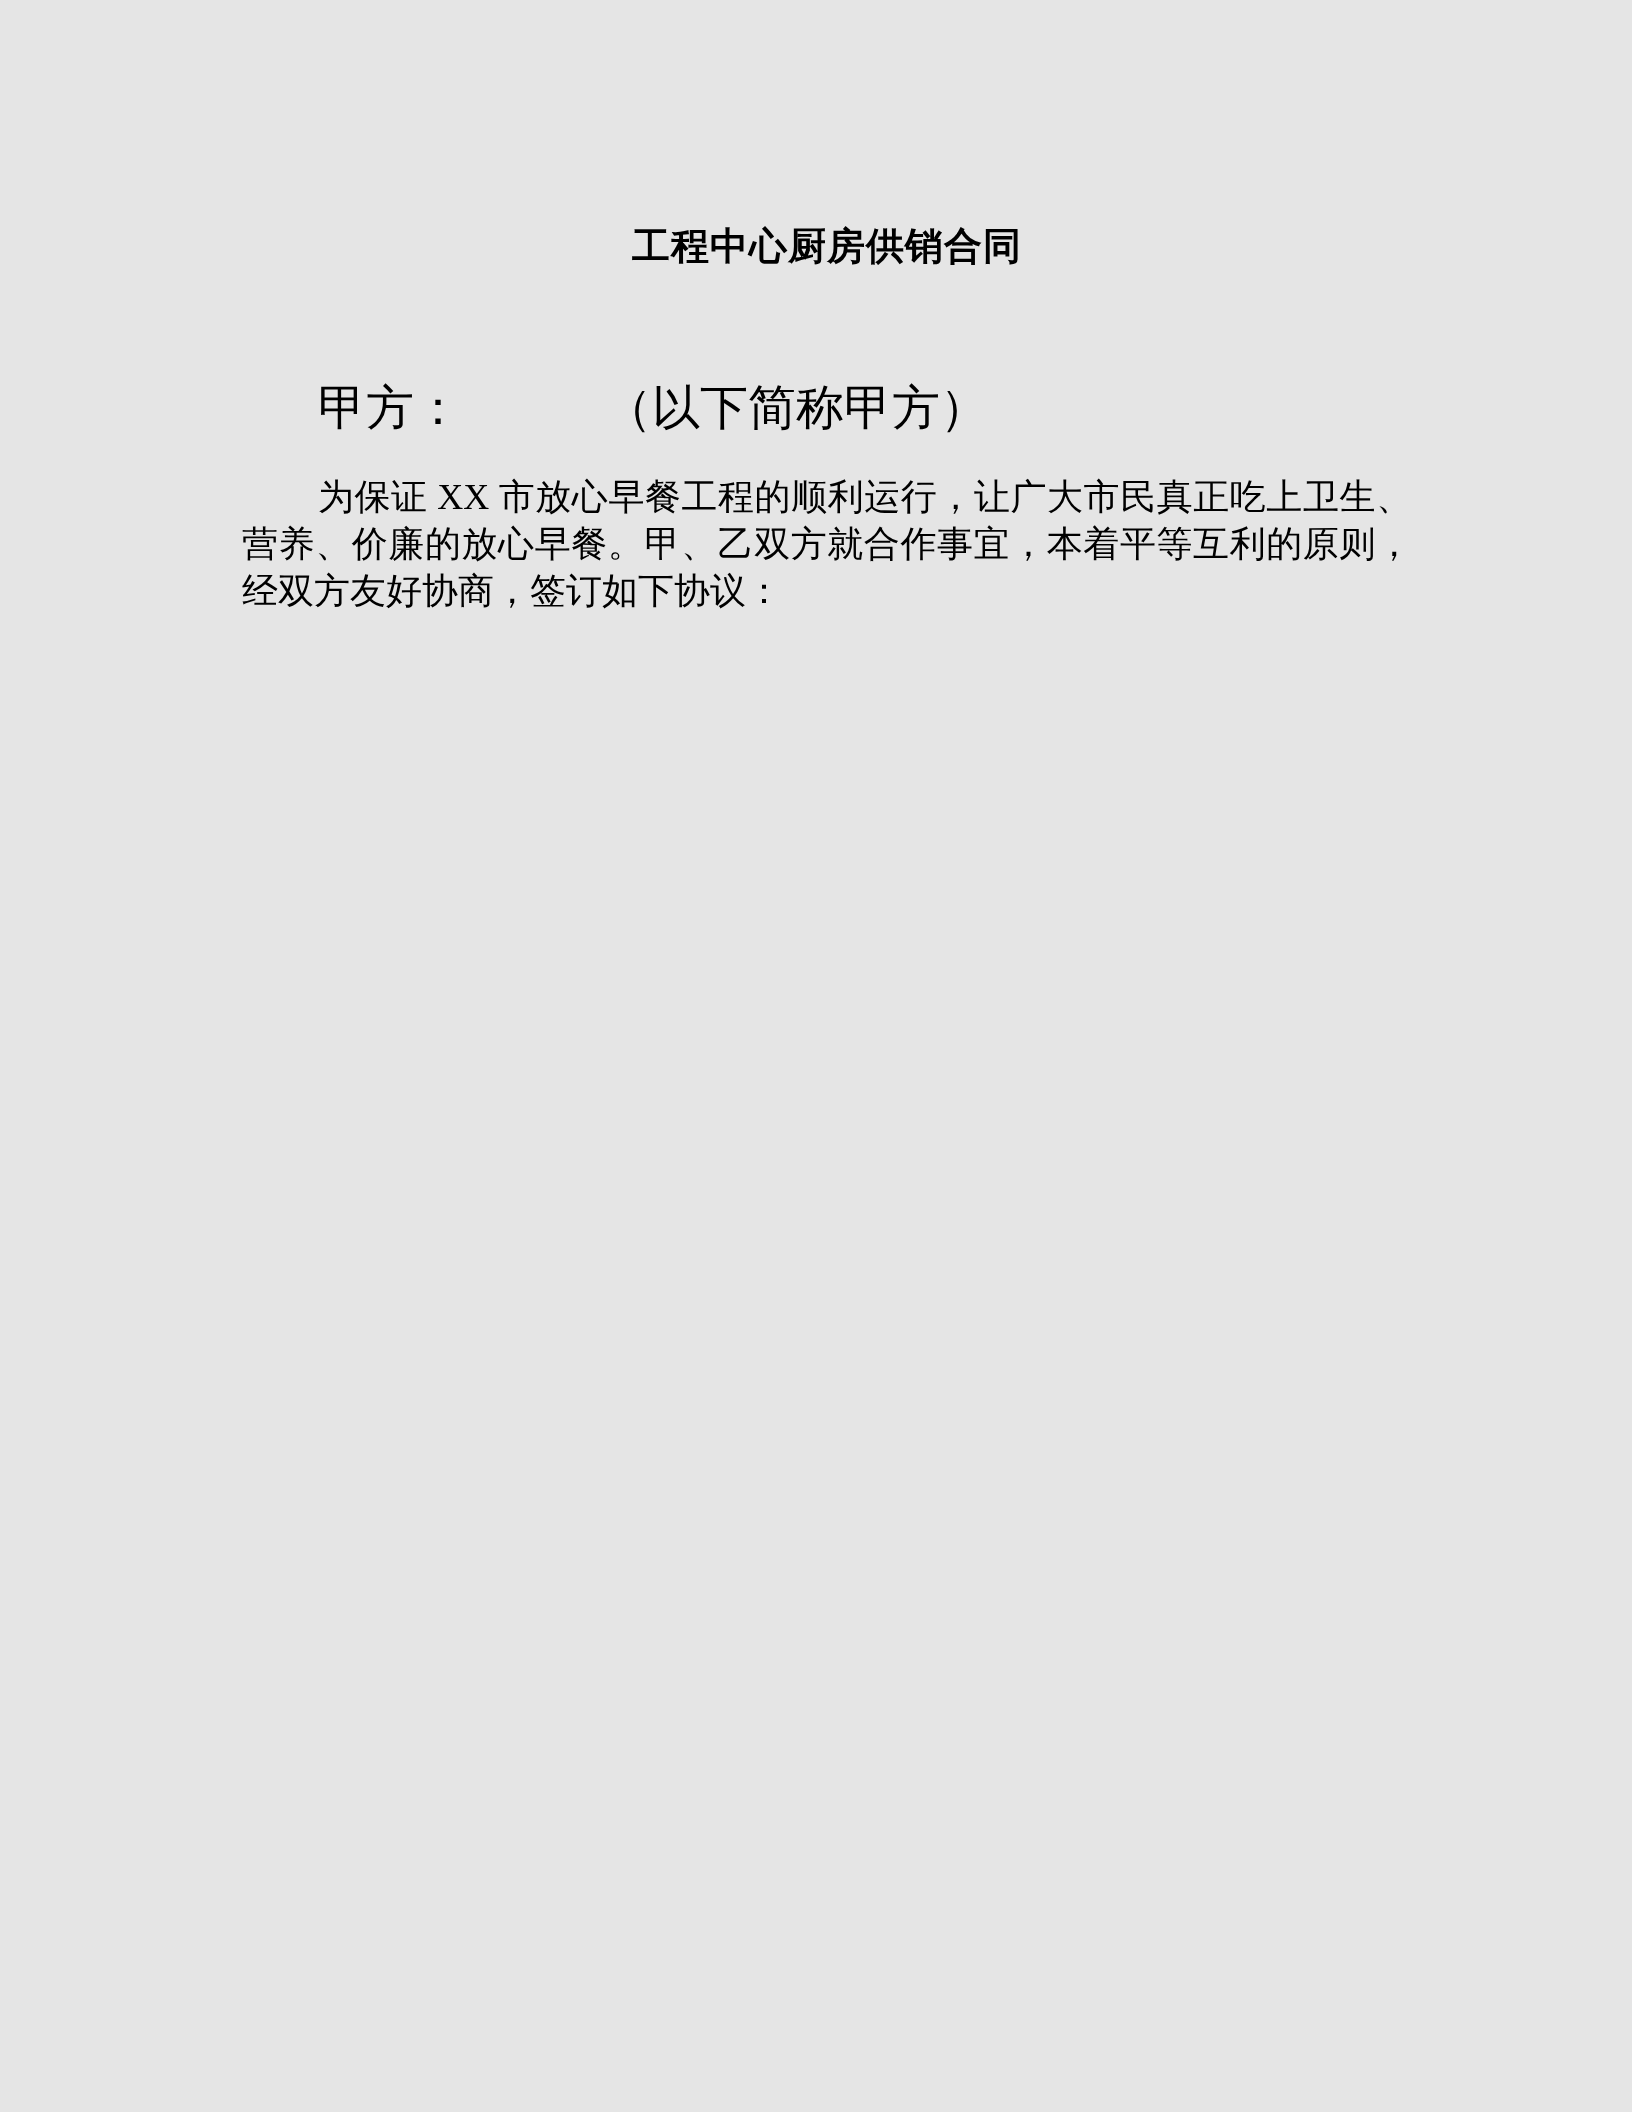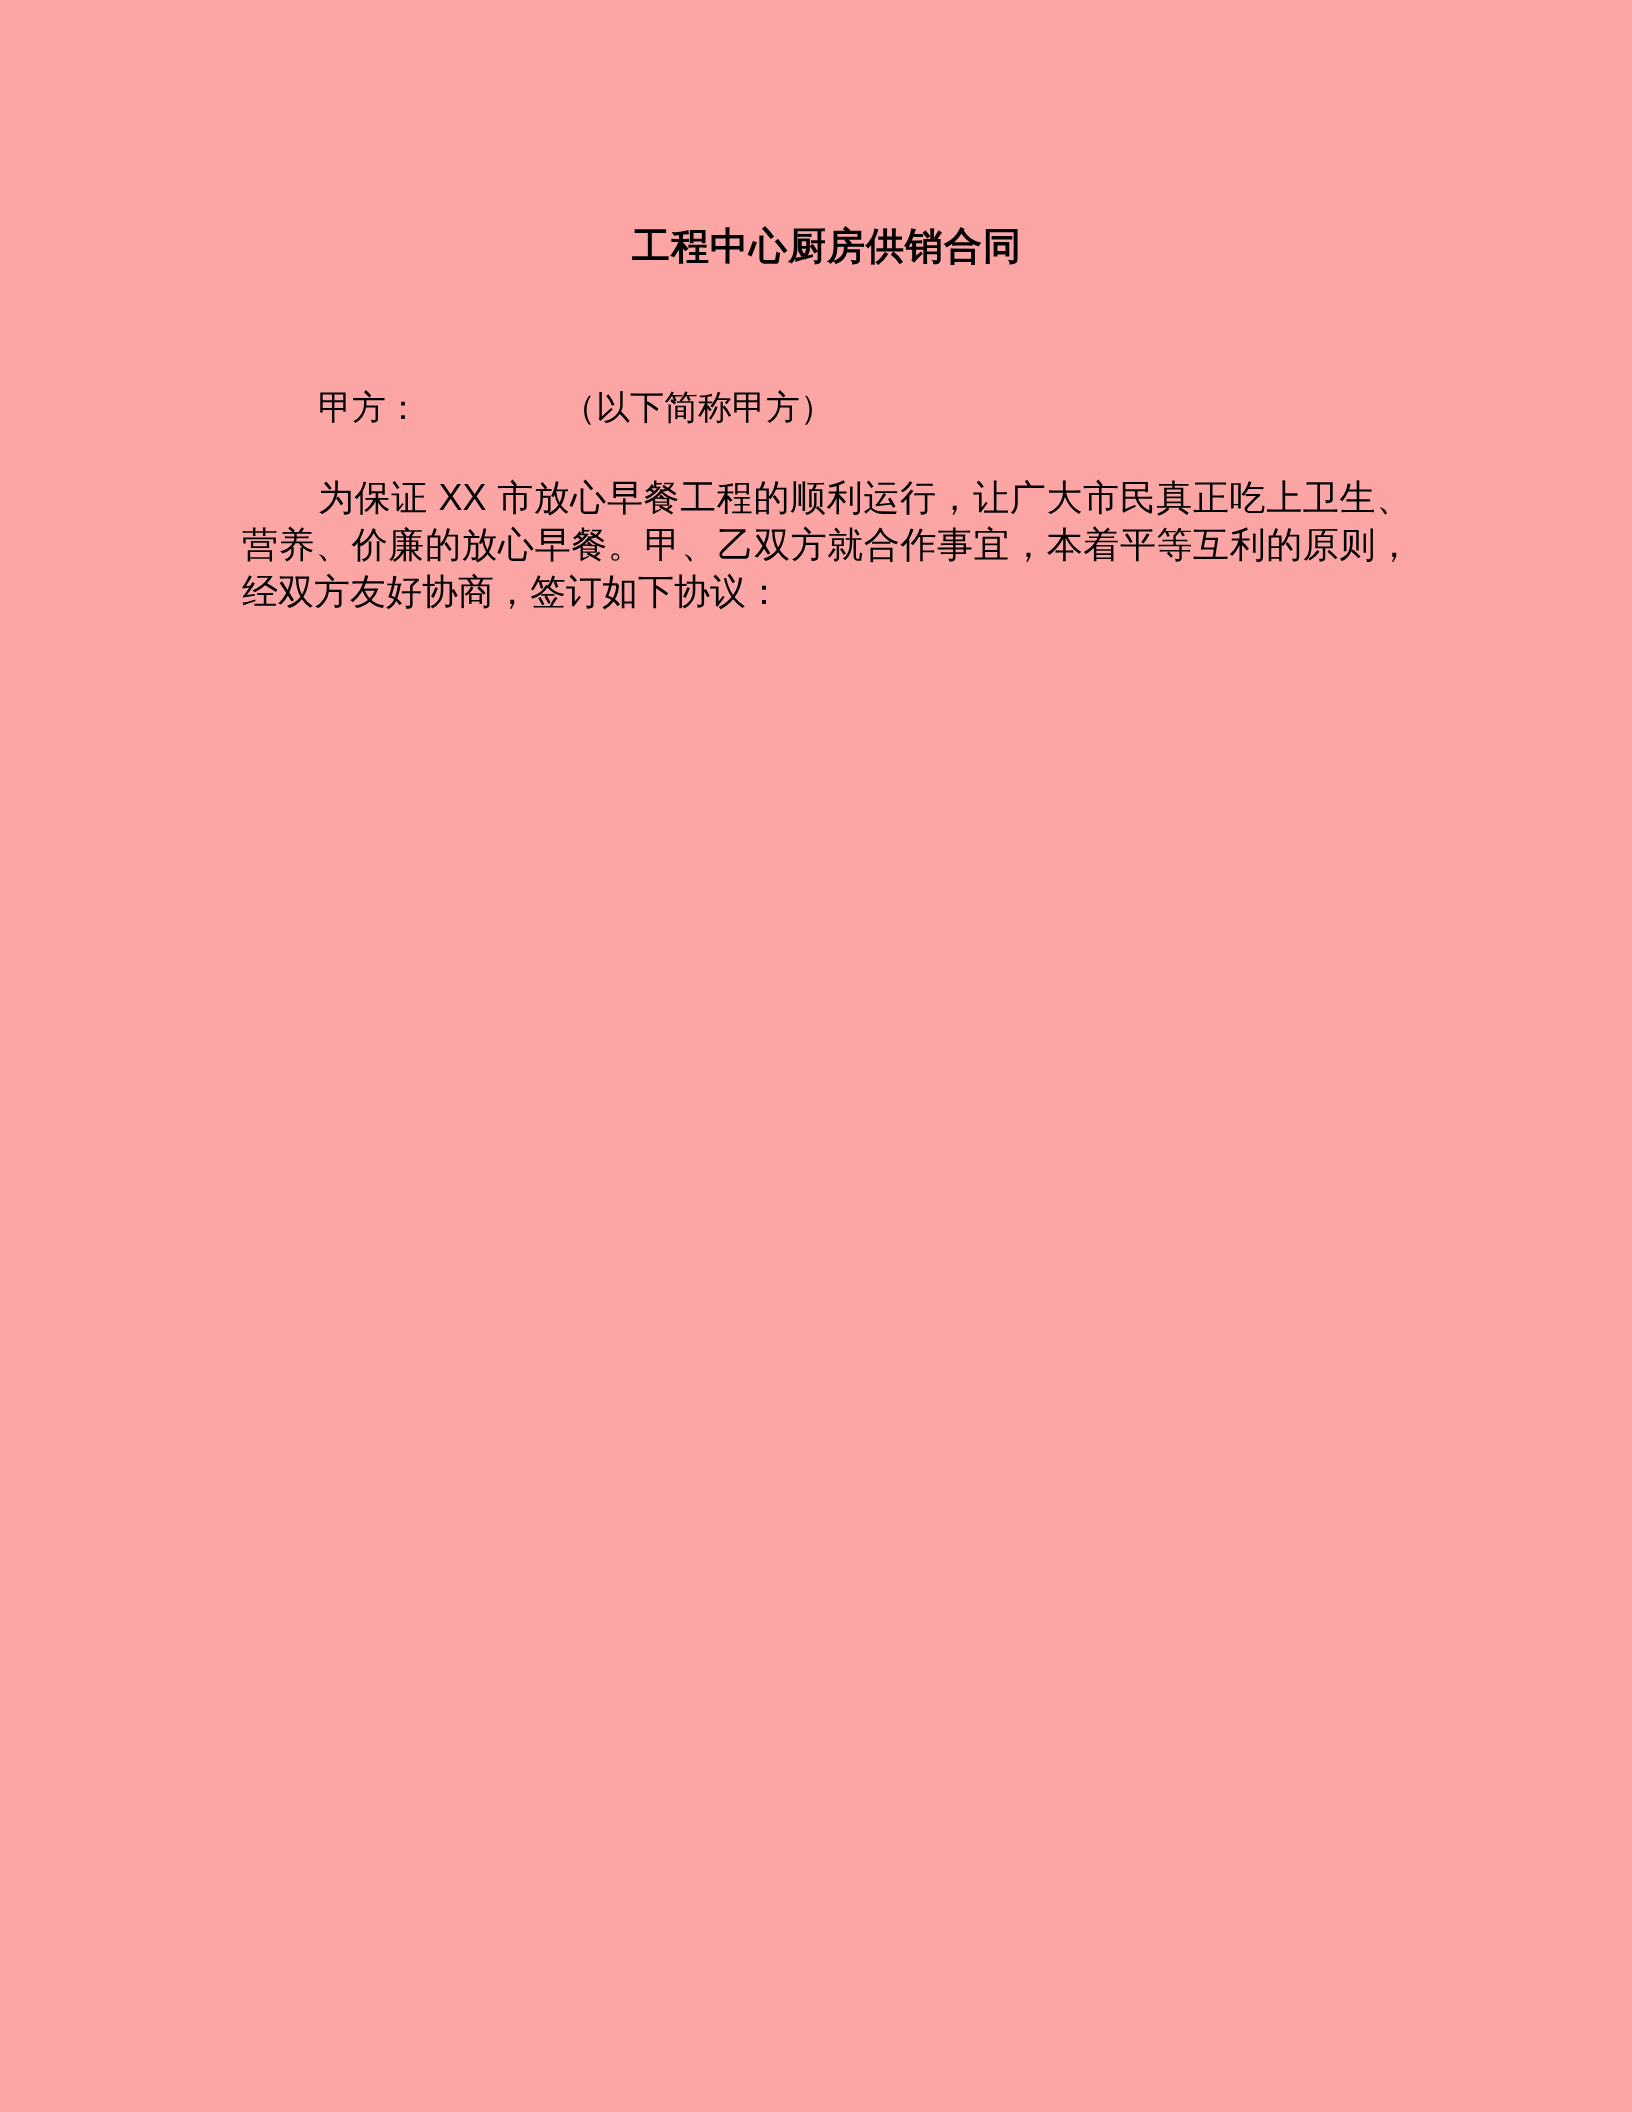--- a/index.html
+++ b/index.html
@@ -18,8 +18,9 @@
       width: 1632px;
       height: 2112px;
       padding: 208px 220px 0 242px;
-      background: #fca5a5;
+      background: #e5e5e5;
       overflow: hidden;
+      font-family: Liberation Serif, serif;
     }
     .doc-title {
       margin: 0 0 84px 0;

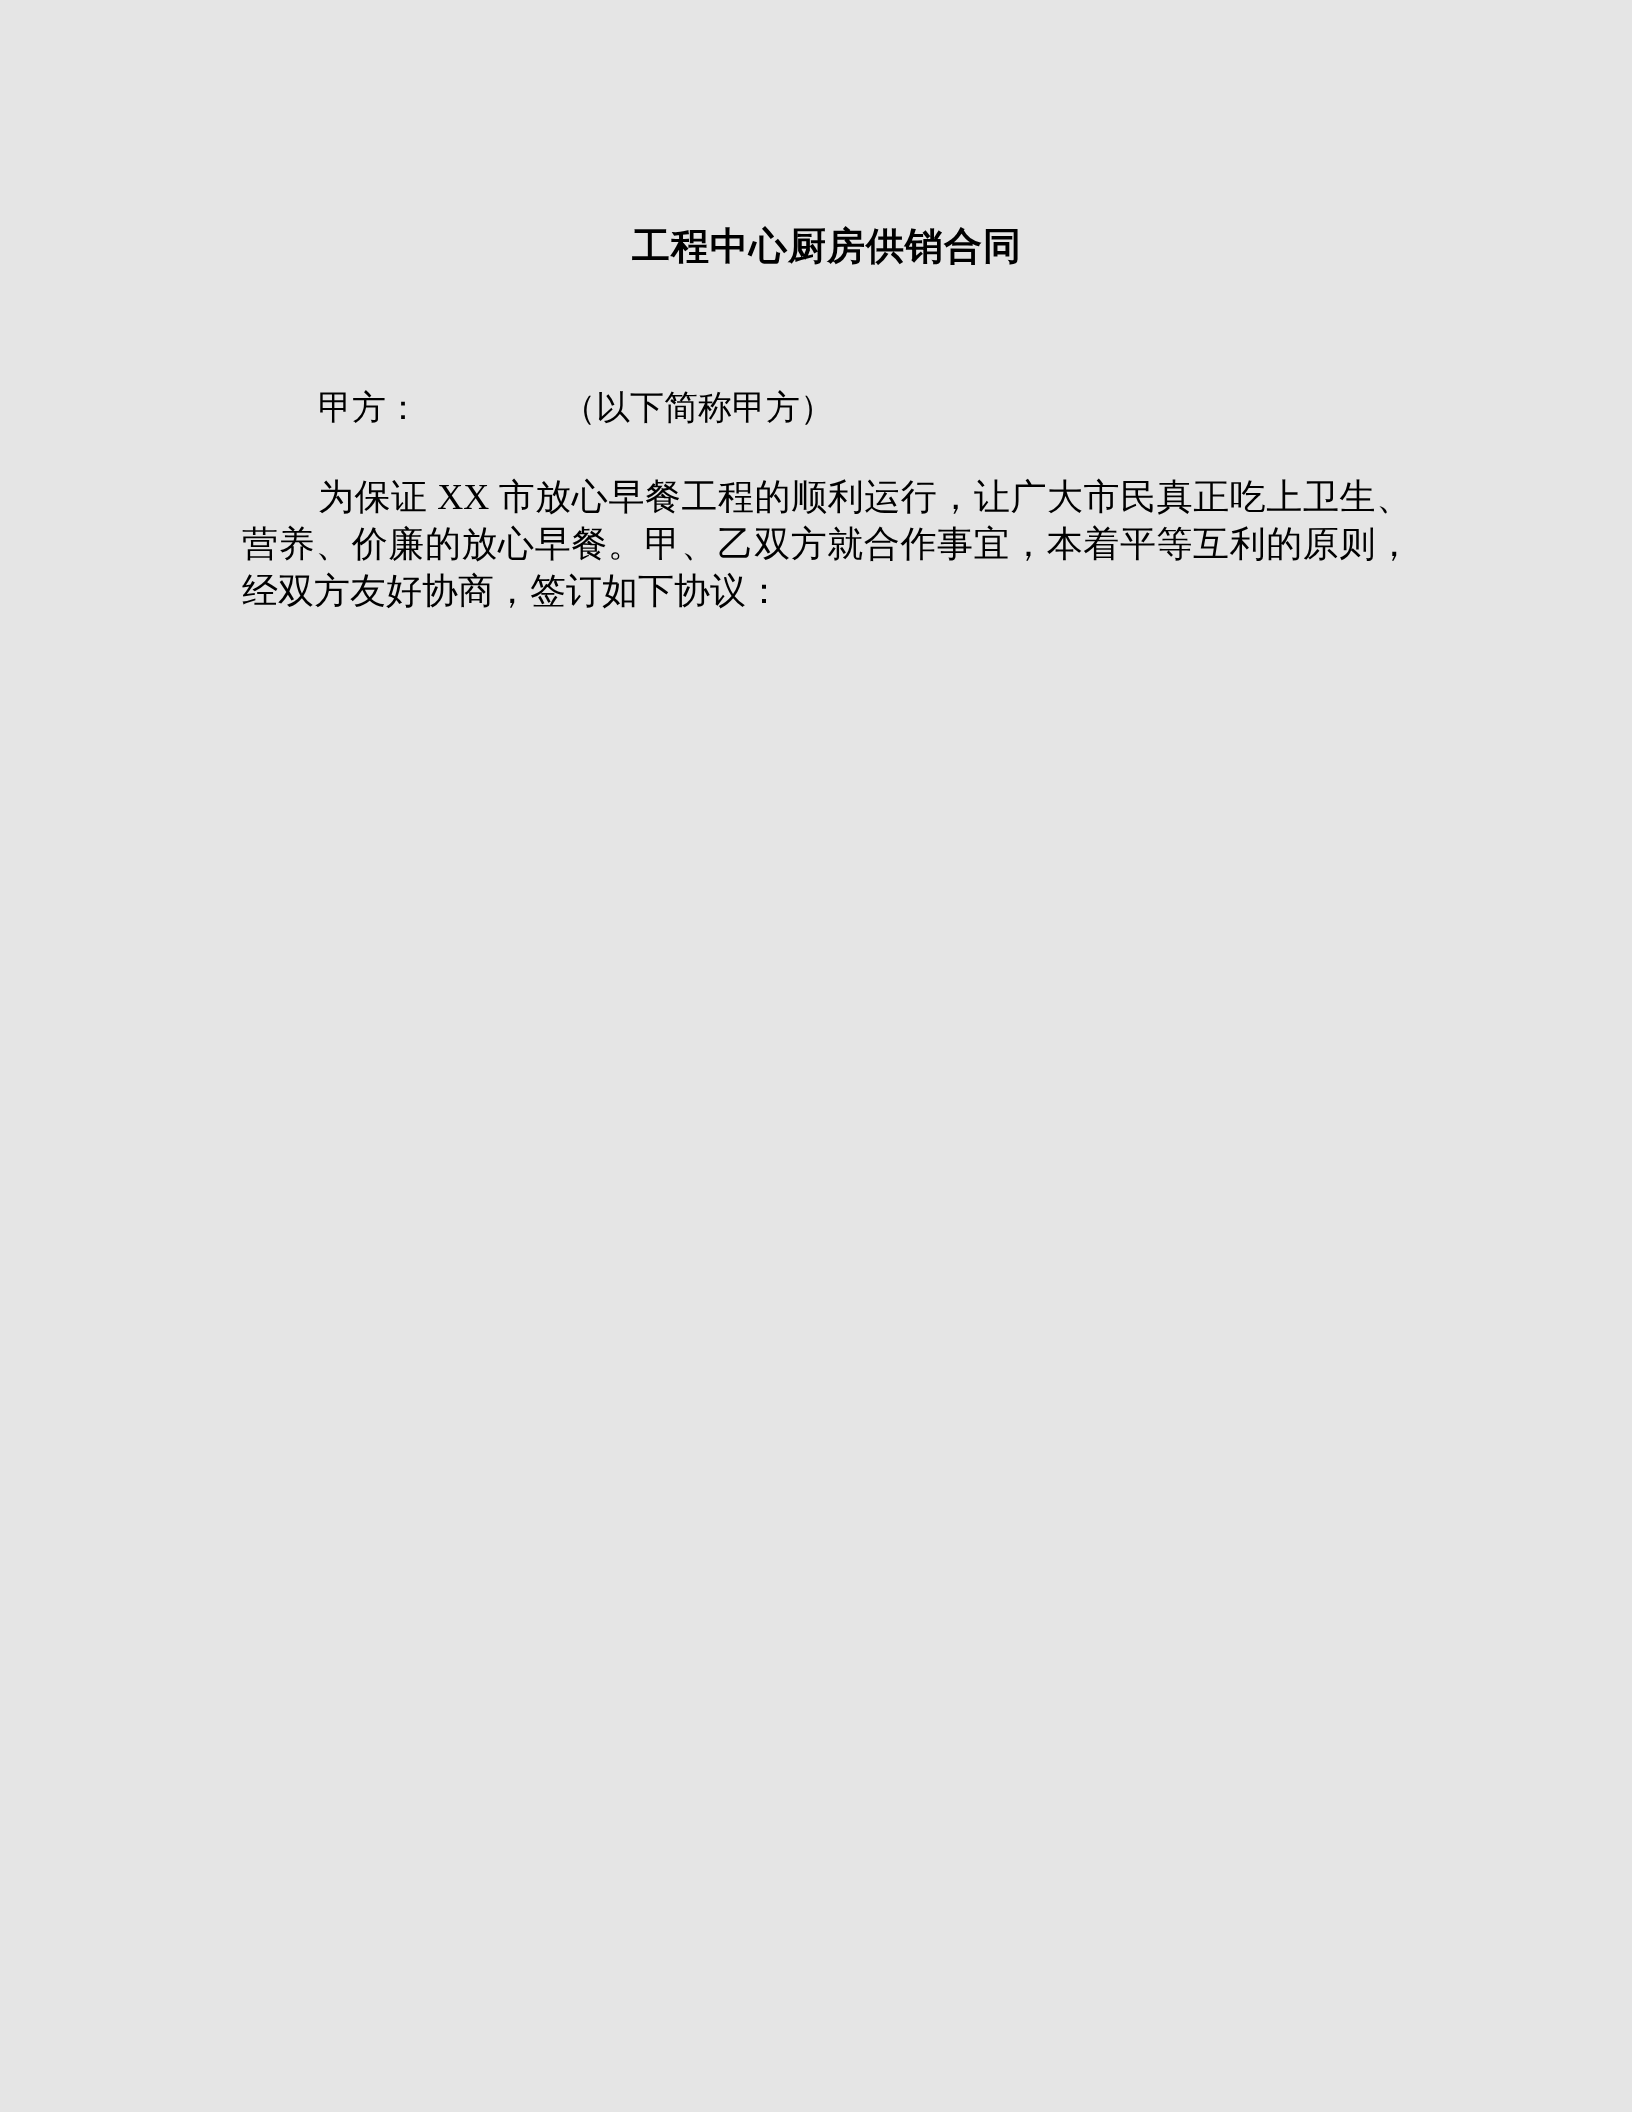--- a/index.html
+++ b/index.html
@@ -32,7 +32,7 @@
     }
     .party-line {
       margin: 0 0 28px 0;
-      font-size: 34px;
+      font-size: 48px;
       line-height: 77px;
       text-indent: 76px;
       white-space: nowrap;

